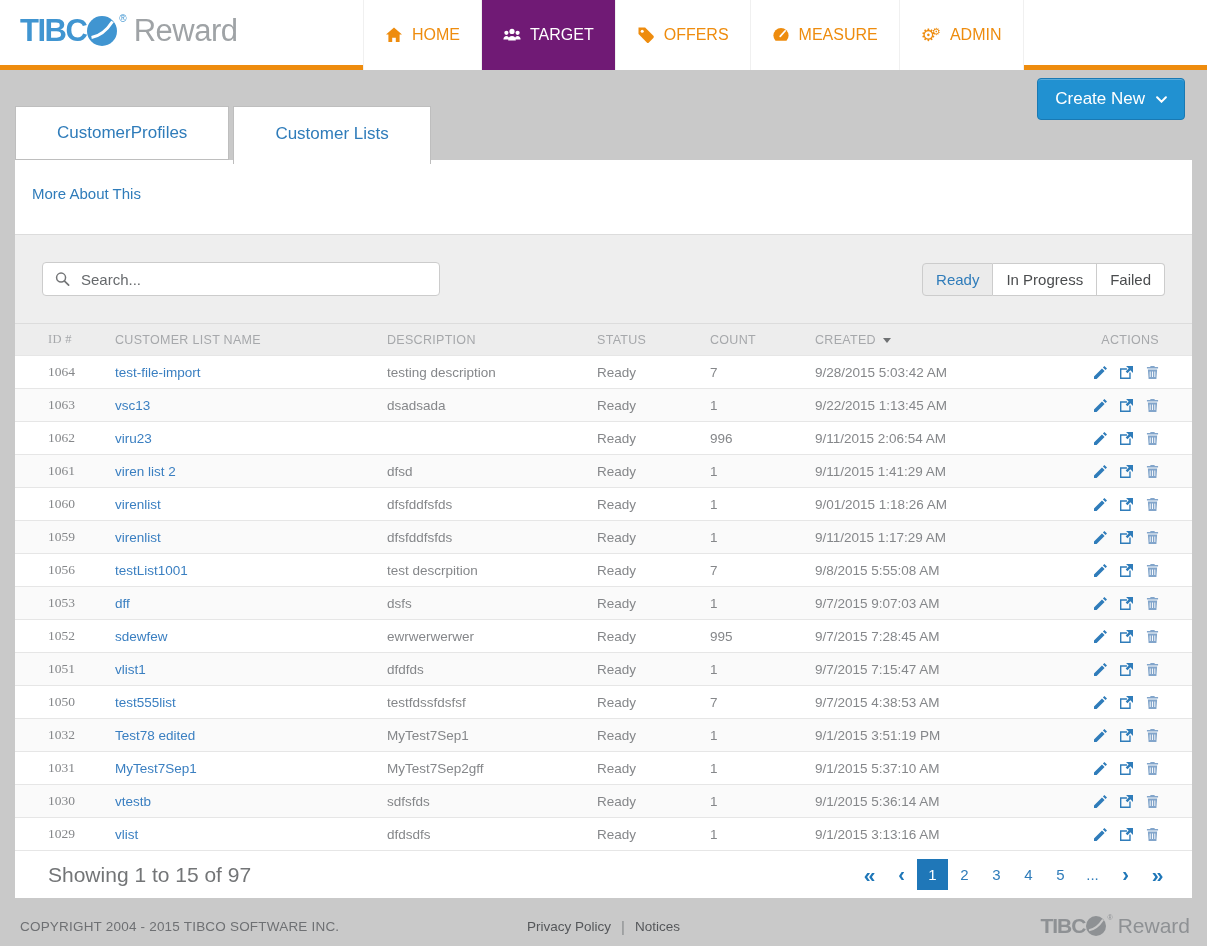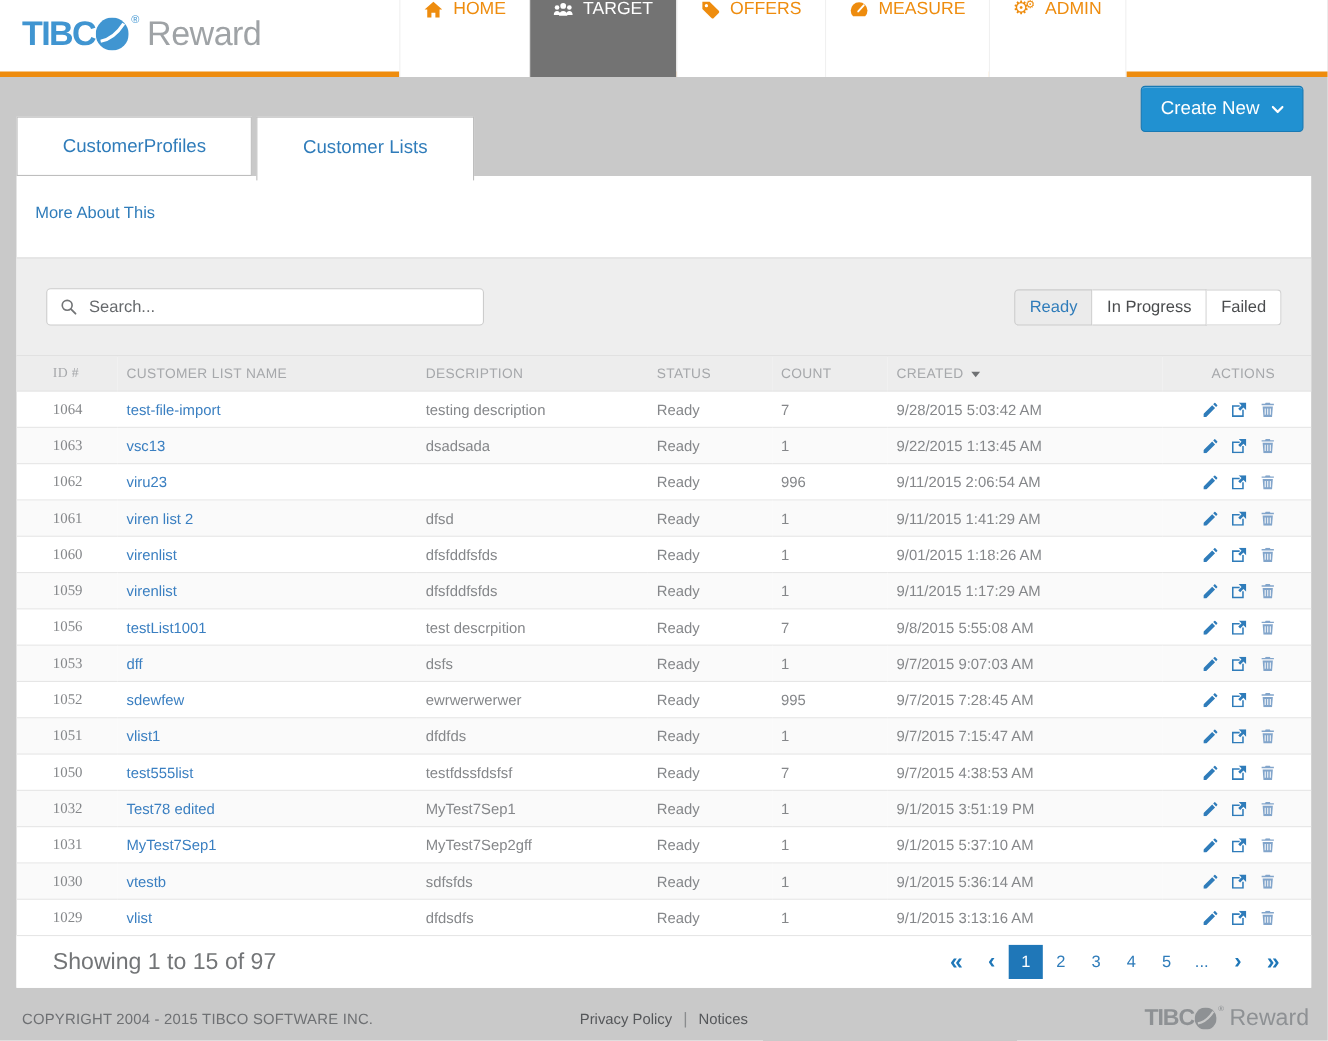--- a/index.html
+++ b/index.html
@@ -18,7 +18,7 @@
   .brand .reg { font-size:10px; color:#4095D1; margin:0 7px 0 1px; }
   .brand .reward { color:#9FA3A6; font-size:31px; font-weight:400; line-height:36px; letter-spacing:-0.5px;}
   .main-nav { position:absolute; top:0; left:363px; height:70px; display:flex; }
-  .nav-item { --nav-bg:#fff; display:flex; align-items:flex-start; gap:9px; padding:0 21px; height:70px;
+  .nav-item { --nav-bg:#fff; display:flex; align-items:center; gap:9px; padding:0 21px; height:70px;
     color:#EE8C0E; font-size:16px; background:#fff; border-left:1px solid #F0F0F0; cursor:pointer; white-space:nowrap;}
   .nav-item:last-child { border-right:1px solid #F0F0F0; }
   .nav-item.active { --nav-bg:#EE8C0E; background:#737373; color:#fff; }

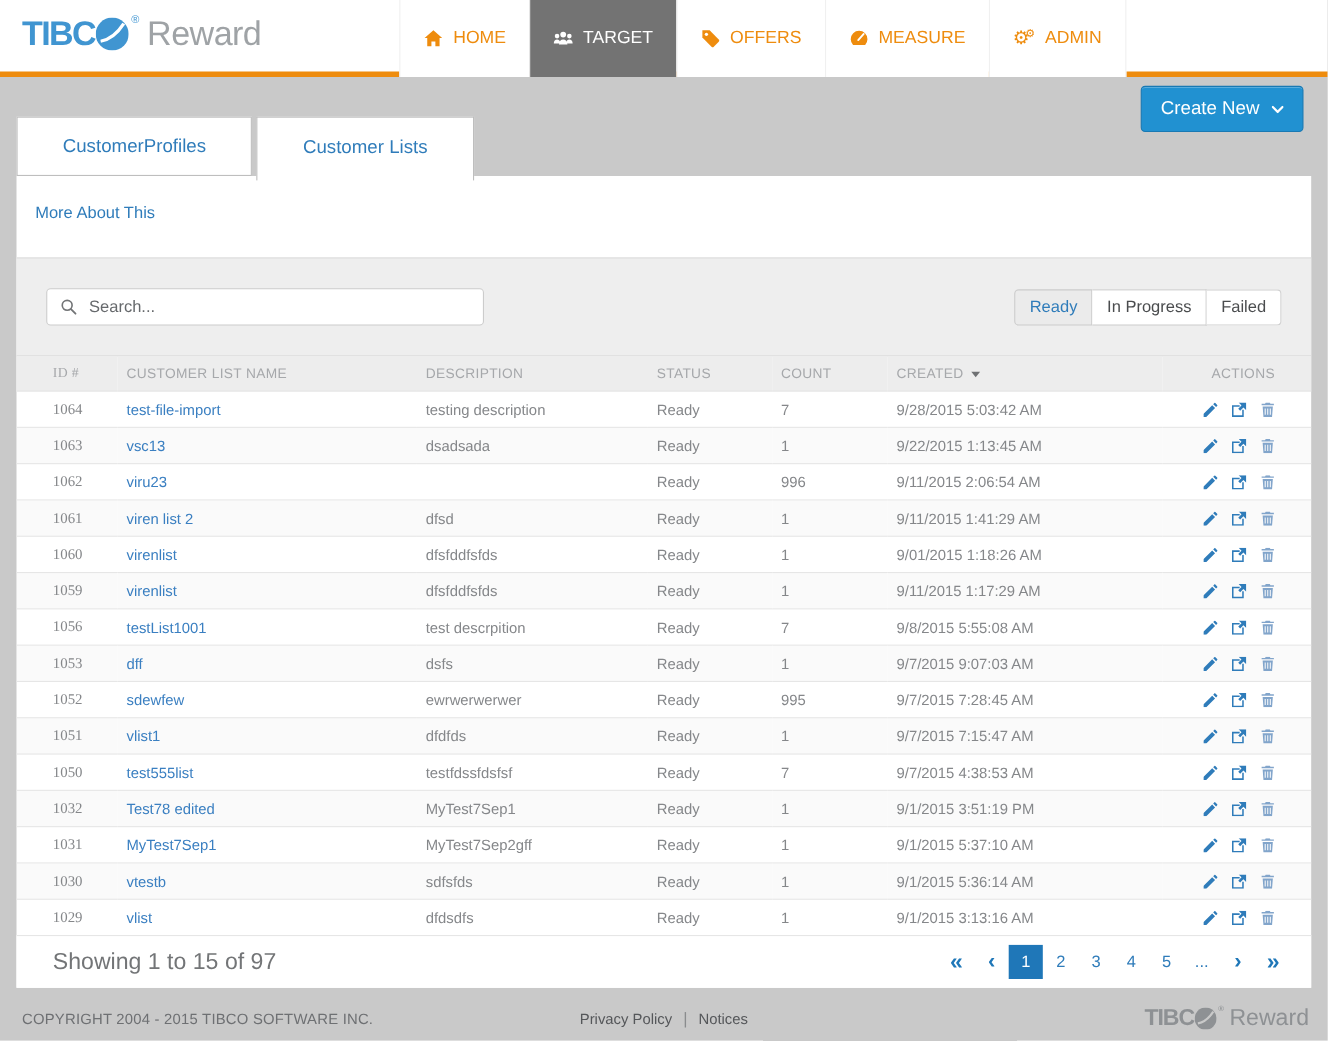--- a/index.html
+++ b/index.html
@@ -21,7 +21,7 @@
   .nav-item { --nav-bg:#fff; display:flex; align-items:center; gap:9px; padding:0 21px; height:70px;
     color:#EE8C0E; font-size:16px; background:#fff; border-left:1px solid #F0F0F0; cursor:pointer; white-space:nowrap;}
   .nav-item:last-child { border-right:1px solid #F0F0F0; }
-  .nav-item.active { --nav-bg:#EE8C0E; background:#737373; color:#fff; }
+  .nav-item.active { --nav-bg:#EE8C0E; background:#701a75; color:#fff; }
   .nav-item svg { width:18px; height:18px; fill:currentColor; }
   .gears { font-family:"DejaVu Sans", sans-serif; line-height:1; }
   .gears .g1 { font-size:17px; } .gears .g2 { font-size:10px; margin-left:-4px; vertical-align:top;}

